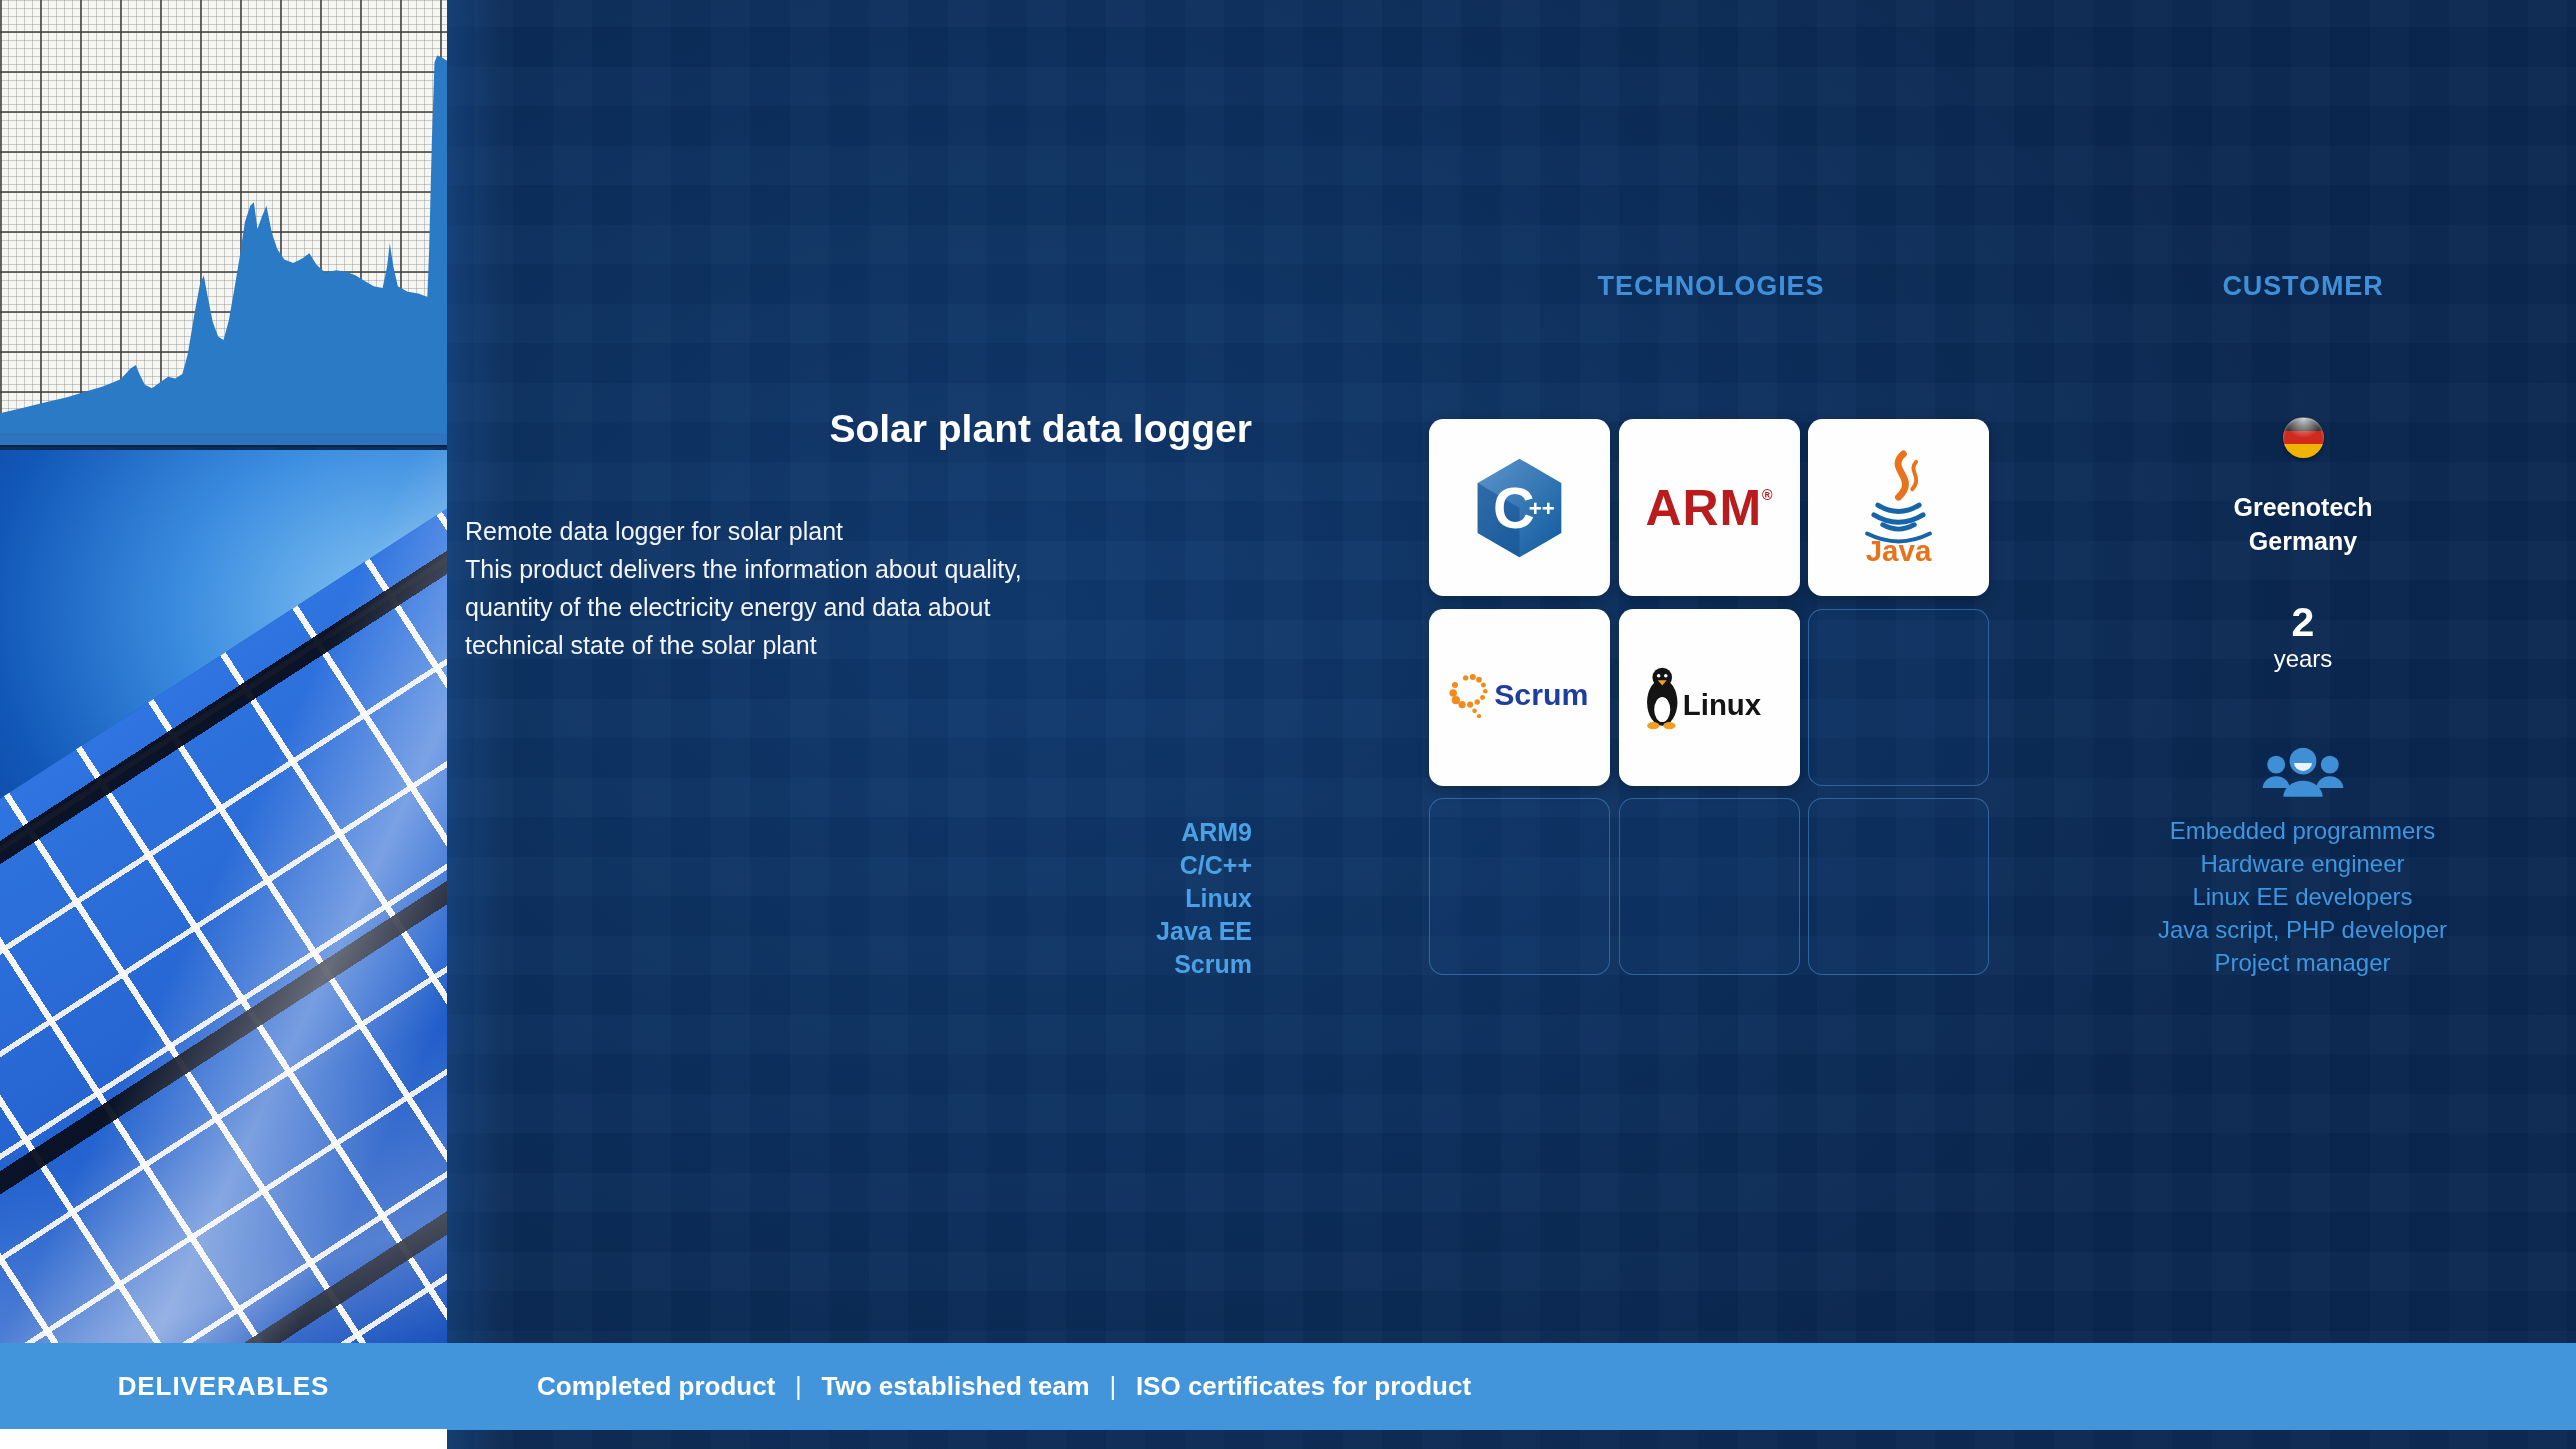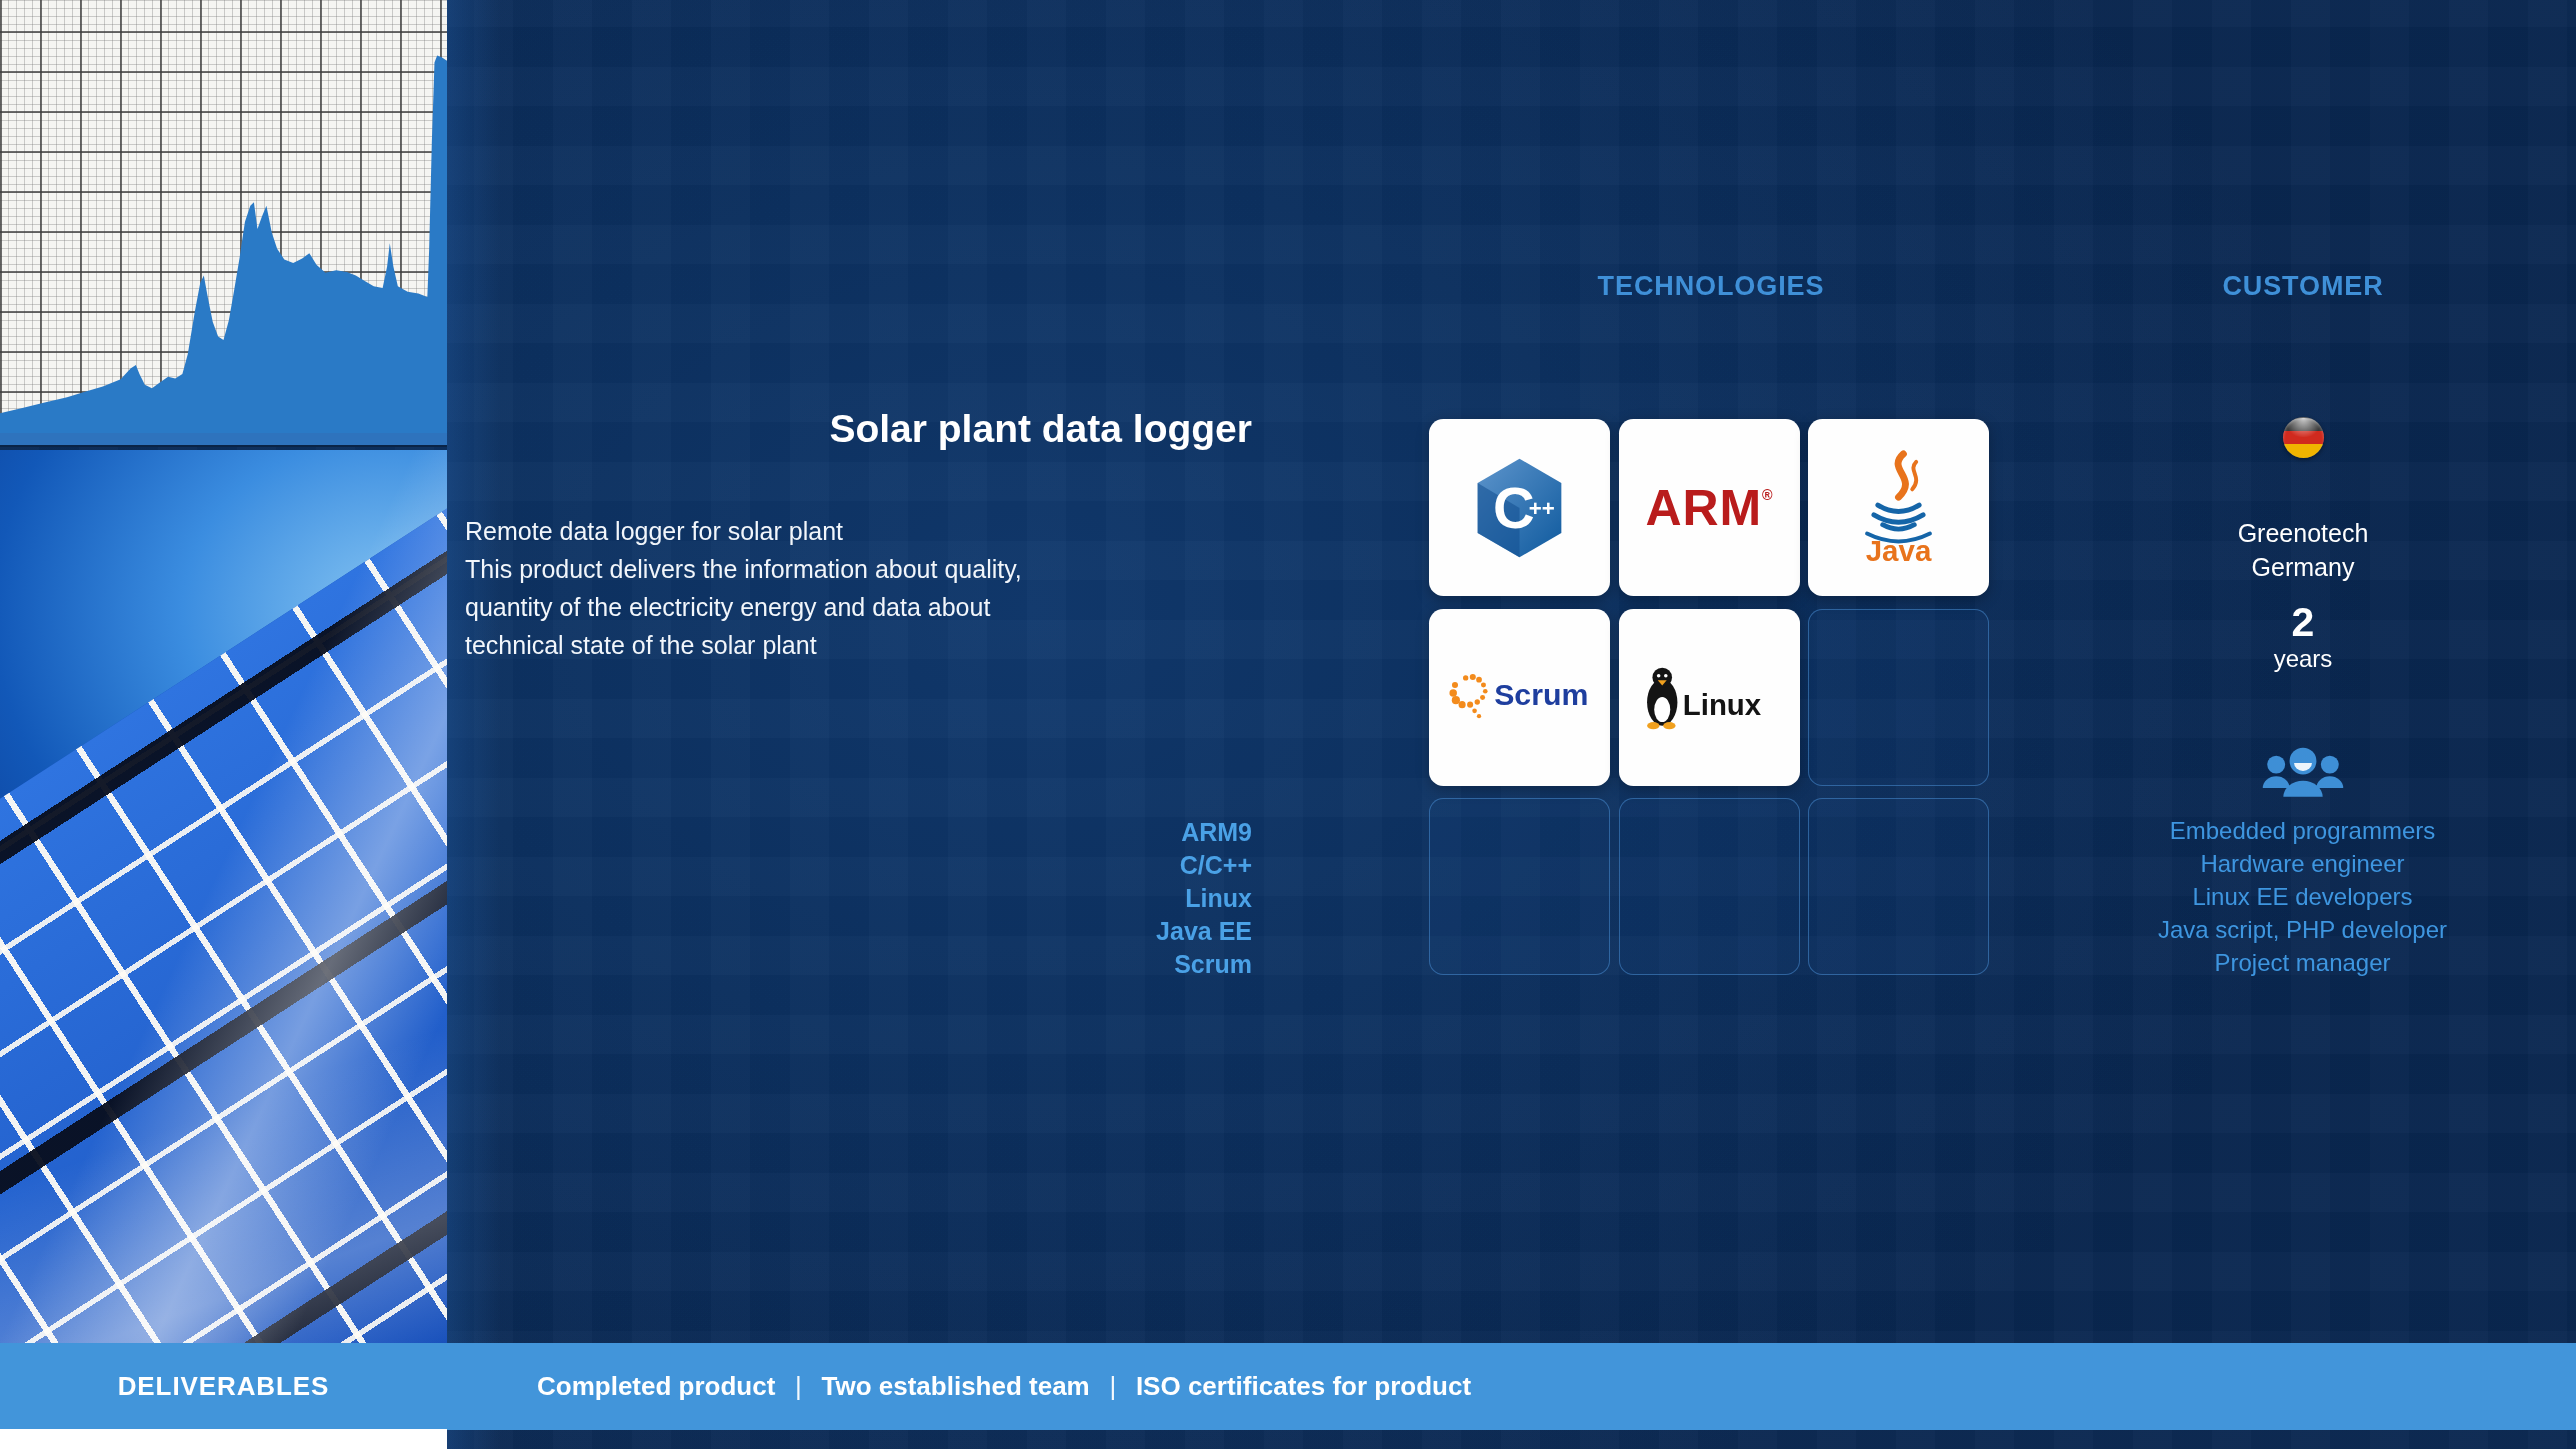--- a/index.html
+++ b/index.html
@@ -85,7 +85,7 @@
   #germany-flag .gloss{position:absolute;left:8%;top:2%;width:84%;height:48%;border-radius:50%;
     background:radial-gradient(ellipse at 50% 0%, rgba(255,255,255,0.75), rgba(255,255,255,0) 75%);}
   #customer-name{position:absolute;left:2142px;top:490px;width:322px;text-align:center;
-    color:#ffffff;font-size:25px;font-weight:400;line-height:34px;margin-top:26px;}
+    color:#ffffff;font-size:25px;font-weight:700;line-height:34px;}
   #duration{position:absolute;left:2142px;top:601px;width:322px;text-align:center;color:#ffffff;}
   #duration .value{font-size:41px;font-weight:700;line-height:43px;}
   #duration .unit{font-size:24px;font-weight:500;line-height:30px;}

